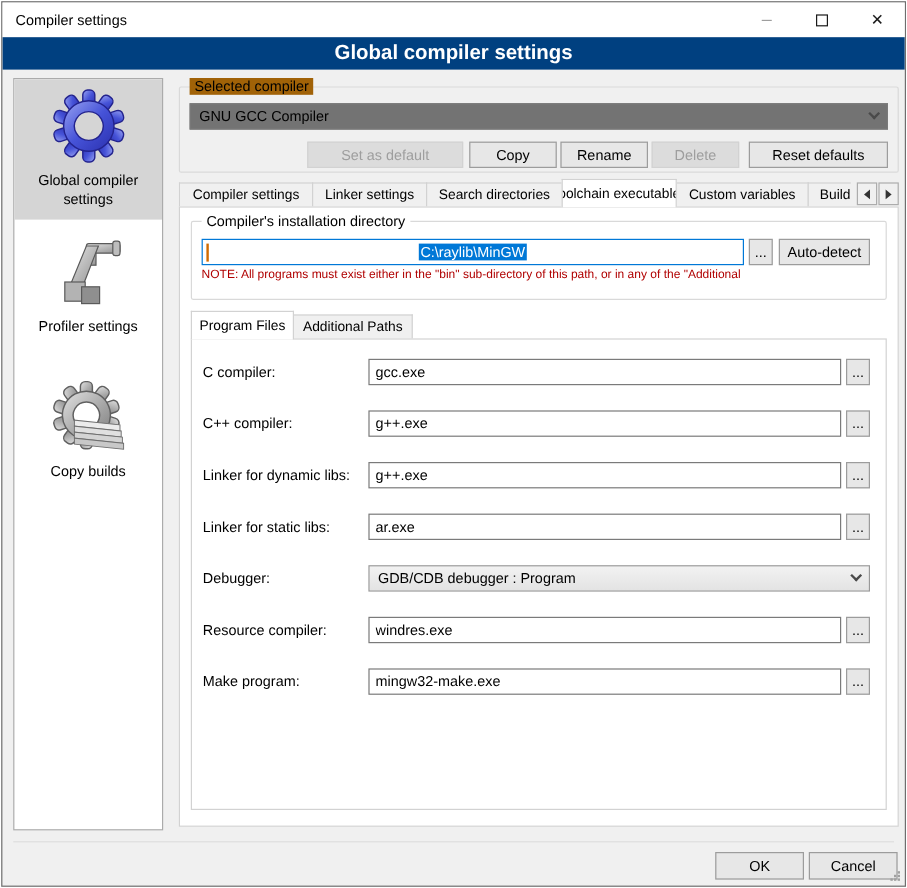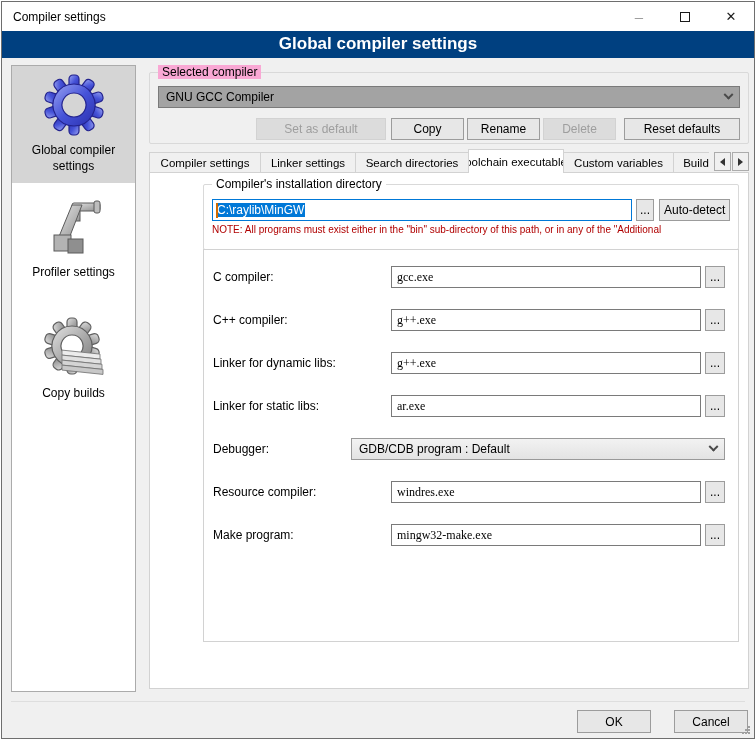--- a/index.html
+++ b/index.html
@@ -32,7 +32,7 @@
   .content { position:absolute; left:147px; top:63px; width:600px; }
 
   .groupbox { position:relative; border:1px solid #d9d9d9; border-radius:2px; }
-  .glabel { position:absolute; top:-8px; left:8px; background:#f9a8d4; padding:0 4px; }
+  .glabel { position:absolute; top:-8px; left:8px; background:#a16207; padding:0 4px; }
   .groupbox.on-white .glabel { background:#fff; }
 
   .group-compiler { margin-top:7px; height:72px; }

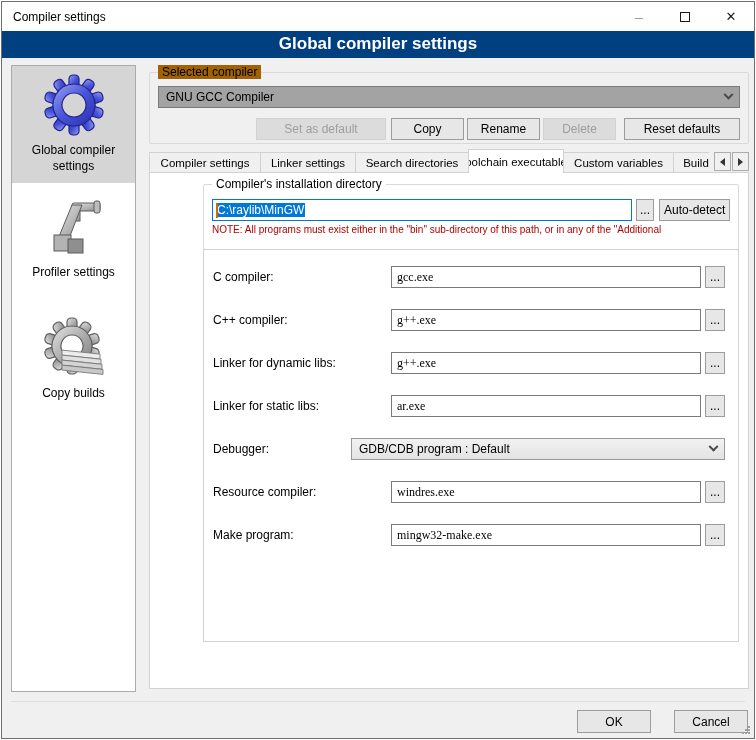--- a/index.html
+++ b/index.html
@@ -36,7 +36,7 @@
   .groupbox.on-white .glabel { background:#fff; }
 
   .group-compiler { margin-top:7px; height:72px; }
-  .combo { height:22px; border:1px solid #7a7a7a; background:#a3a3a3; display:flex; align-items:center; padding:0 7px; }
+  .combo { height:22px; border:1px solid #7a7a7a; background:#737373; display:flex; align-items:center; padding:0 7px; }
   .combo .chev { width:7px; height:7px; border-right:2px solid #4a4a4a; border-bottom:2px solid #4a4a4a; transform:rotate(45deg) translate(-2px,-2px); margin-left:auto; }
   .group-compiler .combo { margin:13px 8px 0; }
 

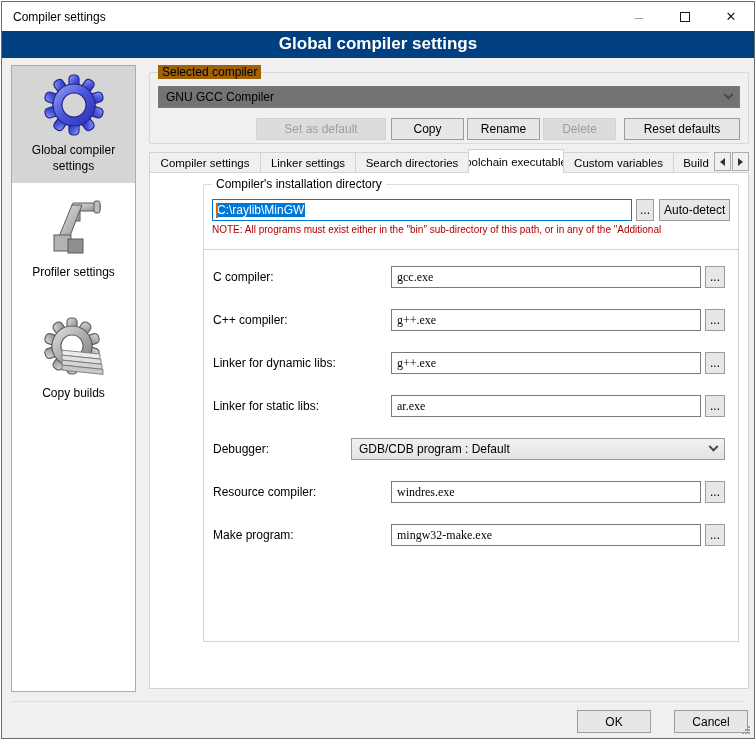--- a/index.html
+++ b/index.html
@@ -60,7 +60,7 @@
   .tri-l { width:0; height:0; border-right:5px solid #333; border-top:4px solid transparent; border-bottom:4px solid transparent; }
   .tri-r { width:0; height:0; border-left:5px solid #333; border-top:4px solid transparent; border-bottom:4px solid transparent; }
 
-  .tabpage { position:relative; margin-top:-1px; height:517px; background:#fff; border:1px solid #d2d2d2; z-index:1;padding-left:44px; }
+  .tabpage { position:relative; margin-top:-1px; height:517px; background:#fff; border:1px solid #d2d2d2; z-index:1; }
 
   
   .group-dir { margin:11px 9px 0; height:66px; }

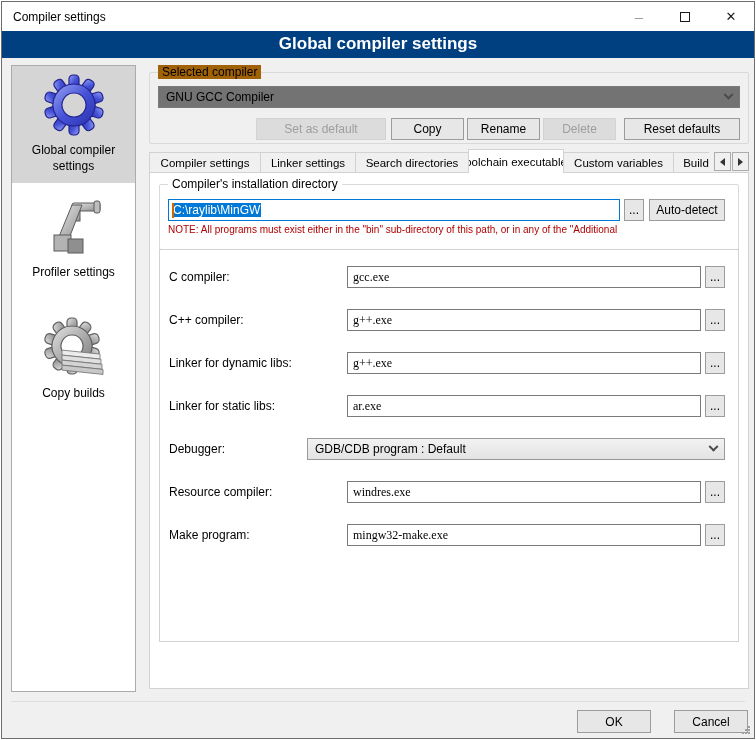--- a/index.html
+++ b/index.html
@@ -65,7 +65,7 @@
   
   .group-dir { margin:11px 9px 0; height:66px; }
   .dir-row { display:flex; align-items:center; margin:14px 8px 0; }
-  .dir-input { position:relative; width:452px; height:22px; border:1px solid #0078d7; background:#fff; display:flex; align-items:center; padding:0 3px; overflow:hidden; }
+  .dir-input { position:relative; width:452px; height:22px; border:1px solid #0078d7; background:#fff; display:flex; align-items:center; padding:0 3px; overflow:hidden;justify-content:center; }
   .sel-text { background:#0078d7; color:#fff; padding:0 1px; }
   .caret { position:absolute; left:3px; top:3px; width:2px; height:15px; background:#d06a00; }
   .browse { width:20px; margin-left:4px; }

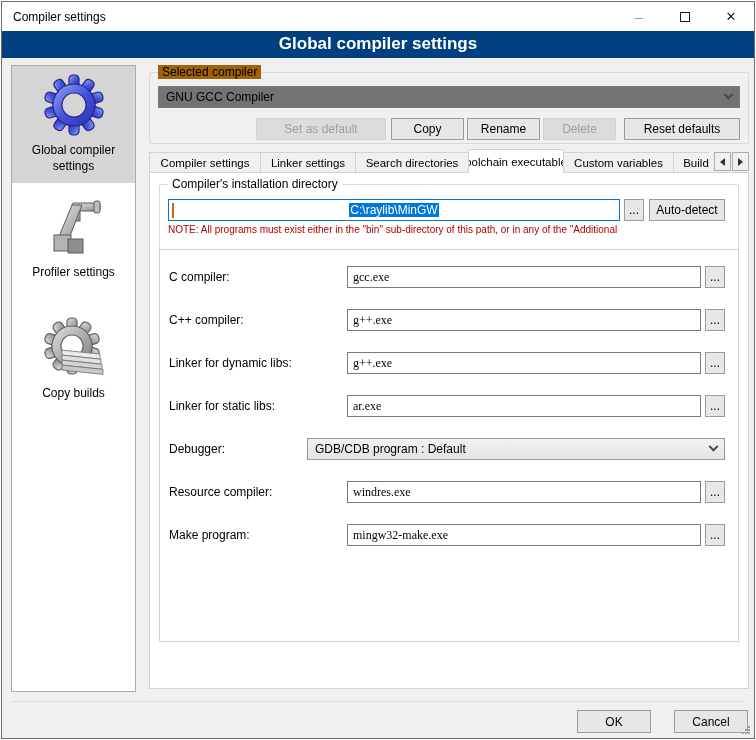--- a/index.html
+++ b/index.html
@@ -242,6 +242,10 @@
         <div class="note" style="color: rgb(176, 0, 0);">NOTE: All programs must exist either in the "bin" sub-directory of this path, or in any of the "Additional</div>
       </div>
 
+      <div class="inner-tabstrip">
+        <div class="tab active" style="width:86px">Program Files</div>
+        <div class="tab" style="width:100px">Additional Paths</div>
+      </div>
 
       <div class="inner-panel">
 

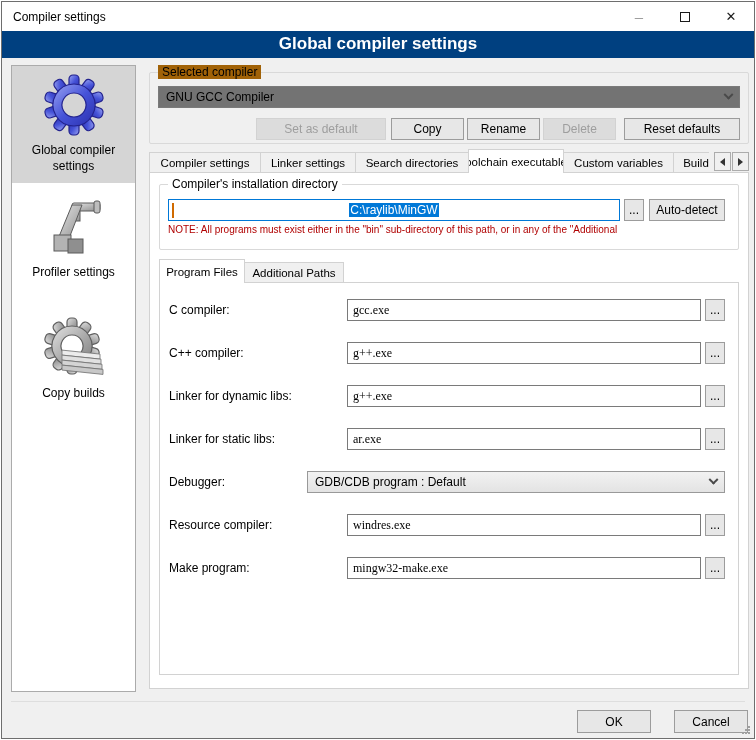--- a/index.html
+++ b/index.html
@@ -79,7 +79,7 @@
   
   .frow { display:flex; align-items:center; height:34px; margin-bottom:9px; }
   .frow .flabel { width:138px; flex:none; }
-  .tin { flex:1; height:22px; border:1px solid #7a7a7a; background:#fff; font-family:Liberation Serif, serif; font-size:12px; padding:0 5px; outline:none;margin-left:40px; }
+  .tin { flex:1; height:22px; border:1px solid #7a7a7a; background:#fff; font-family:Liberation Sans, sans-serif; font-size:12px; padding:0 5px; outline:none; }
   .frow .browse { flex:none; height:22px; }
   .combo.debugger { flex:1; background:linear-gradient(#f2f2f2,#e3e3e3); border-color:#999; }
 

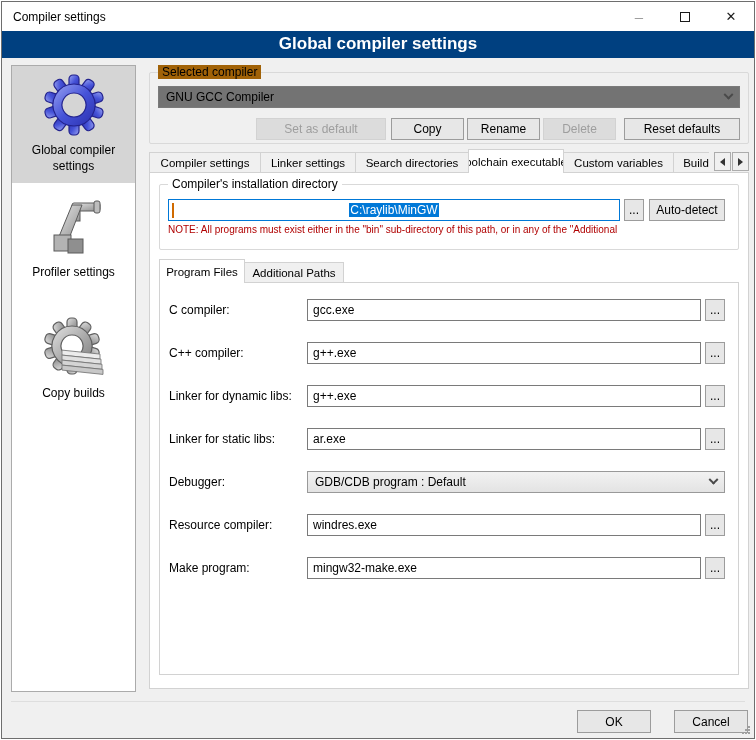--- a/index.html
+++ b/index.html
@@ -276,7 +276,7 @@
         <div class="frow">
           <span class="flabel">Debugger:</span>
           <div class="combo debugger">
-            <span>GDB/CDB program : Default</span>
+            <span>GDB/CDB debugger : Program</span>
             <span class="chev"></span>
           </div>
         </div>

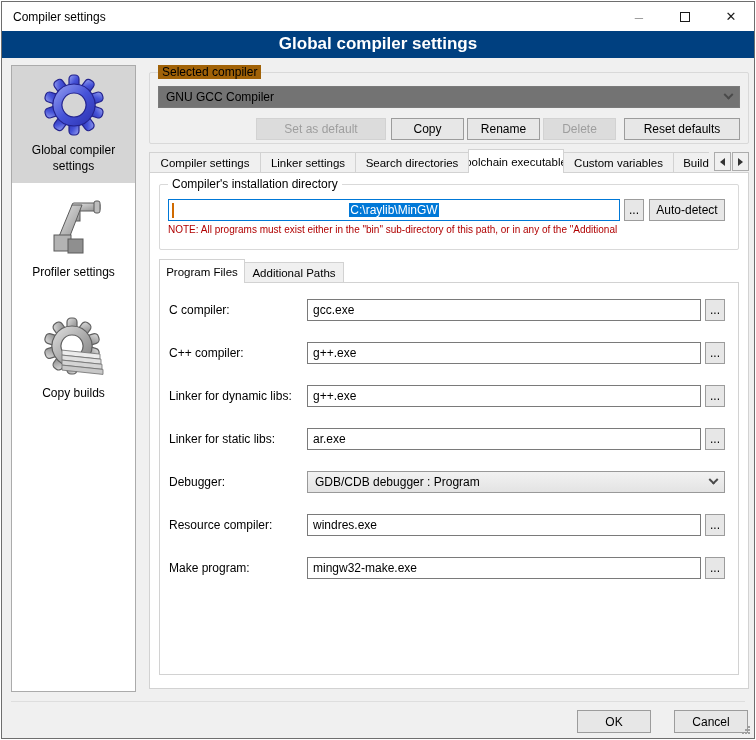--- a/index.html
+++ b/index.html
@@ -85,7 +85,7 @@
 
   
   .footer-sep { position:absolute; left:9px; right:9px; top:699px; border-top:1px solid #dedede; }
-  .btn-ok { position:absolute; top:708px; left:575px; width:74px; height:23px; }
+  .btn-ok { position:absolute; top:708px; left:594px; width:74px; height:23px; }
   .btn-cancel { position:absolute; top:708px; left:672px; width:74px; height:23px; }
   .grip { position:absolute; right:3px; bottom:3px; }
 </style>

